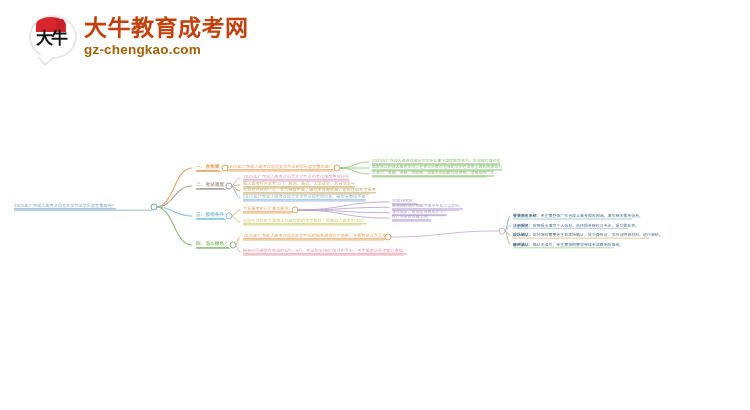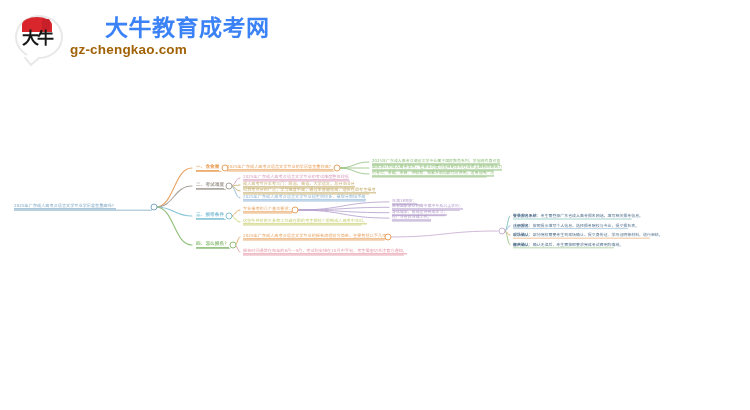--- a/index.html
+++ b/index.html
@@ -10,7 +10,7 @@
     position:relative;
   }
   
-  #logo{position:absolute;left:14px;top:8px;width:230px;height:58px;display:flex;align-items:center;gap:8px;}
+  #logo{position:absolute;left:28px;top:8px;width:230px;height:58px;display:flex;align-items:center;gap:8px;}
   #logo-mark{position:relative;width:48px;height:48px;flex:0 0 48px;}
   #logo-mark .bubble{
     position:absolute;left:1px;top:2px;width:44px;height:40px;

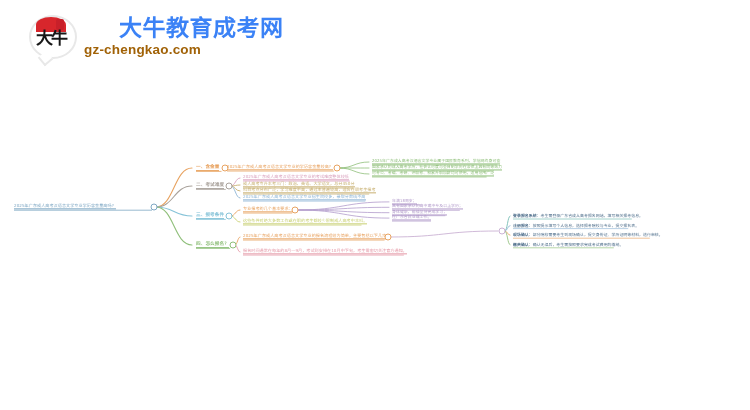--- a/index.html
+++ b/index.html
@@ -36,9 +36,8 @@
   #logo-text{display:flex;flex-direction:column;justify-content:center;}
   #logo-title{
     font-family:"DejaVu Sans","Liberation Sans",sans-serif;
-    font-size:23px;font-weight:700;color:#3b82f6;letter-spacing:0.5px;line-height:1.15;
+    font-size:23px;font-weight:700;color:#c2410c;letter-spacing:0.5px;line-height:1.15;
     white-space:nowrap;
-    margin-left:35px;
   }
   #logo-sub{
     font-size:13.5px;font-weight:700;color:#a16207;letter-spacing:0.2px;line-height:1.25;

